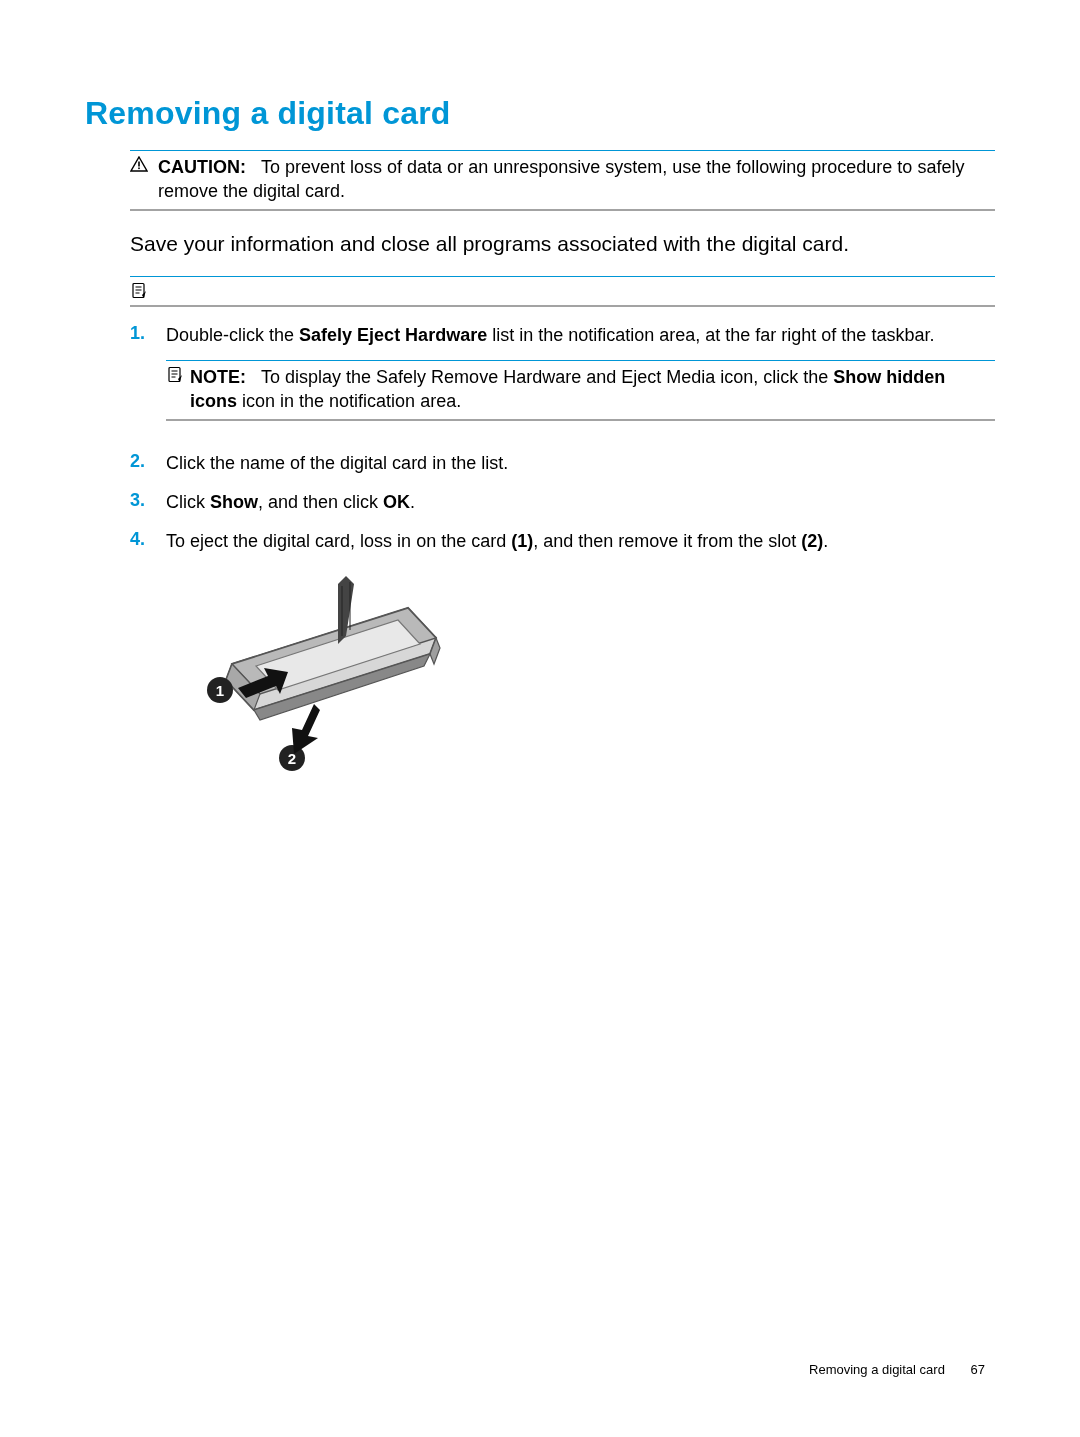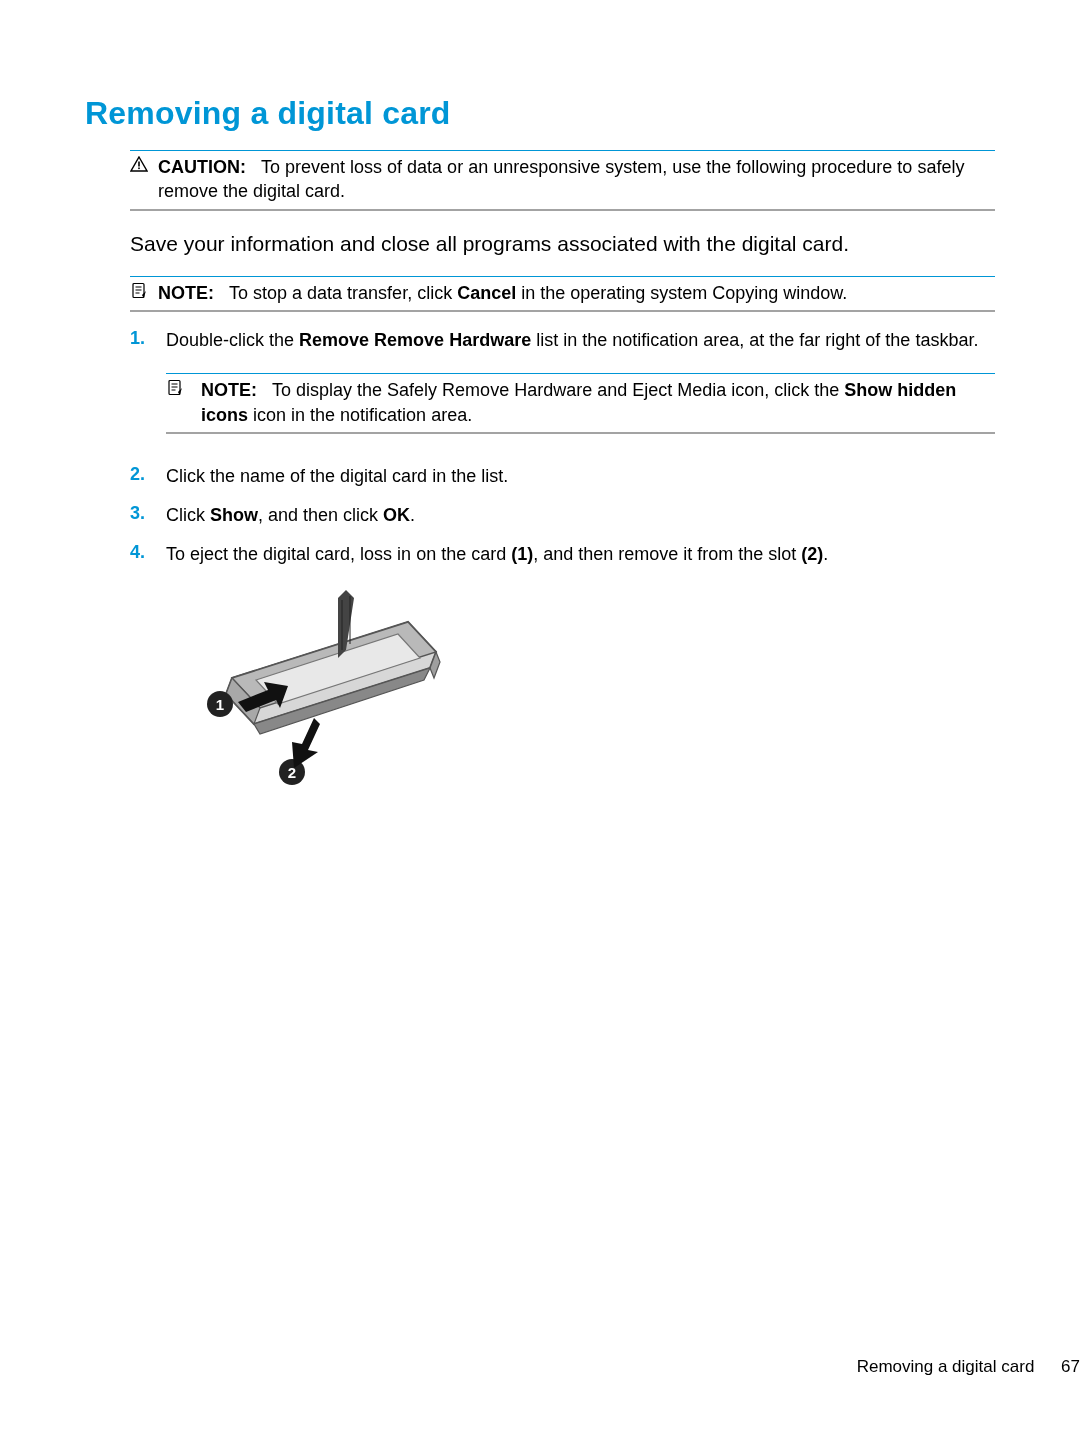--- a/index.html
+++ b/index.html
@@ -131,10 +131,6 @@
           <line x1="5.5" y1="11" x2="9.5" y2="11" stroke="#000" stroke-width="1"></line>
           <path d="M12 13 L16 9 L13.5 16 Z" fill="#000"></path>
         </svg>
-      </div>
-      <div class="text-slot">
-        <span class="lead-label">NOTE:</span>
-        &nbsp;&nbsp;<span>To stop a data transfer, click </span><b>Cancel</b><span> in the operating system Copying window.</span>
       </div>
     </div>
 

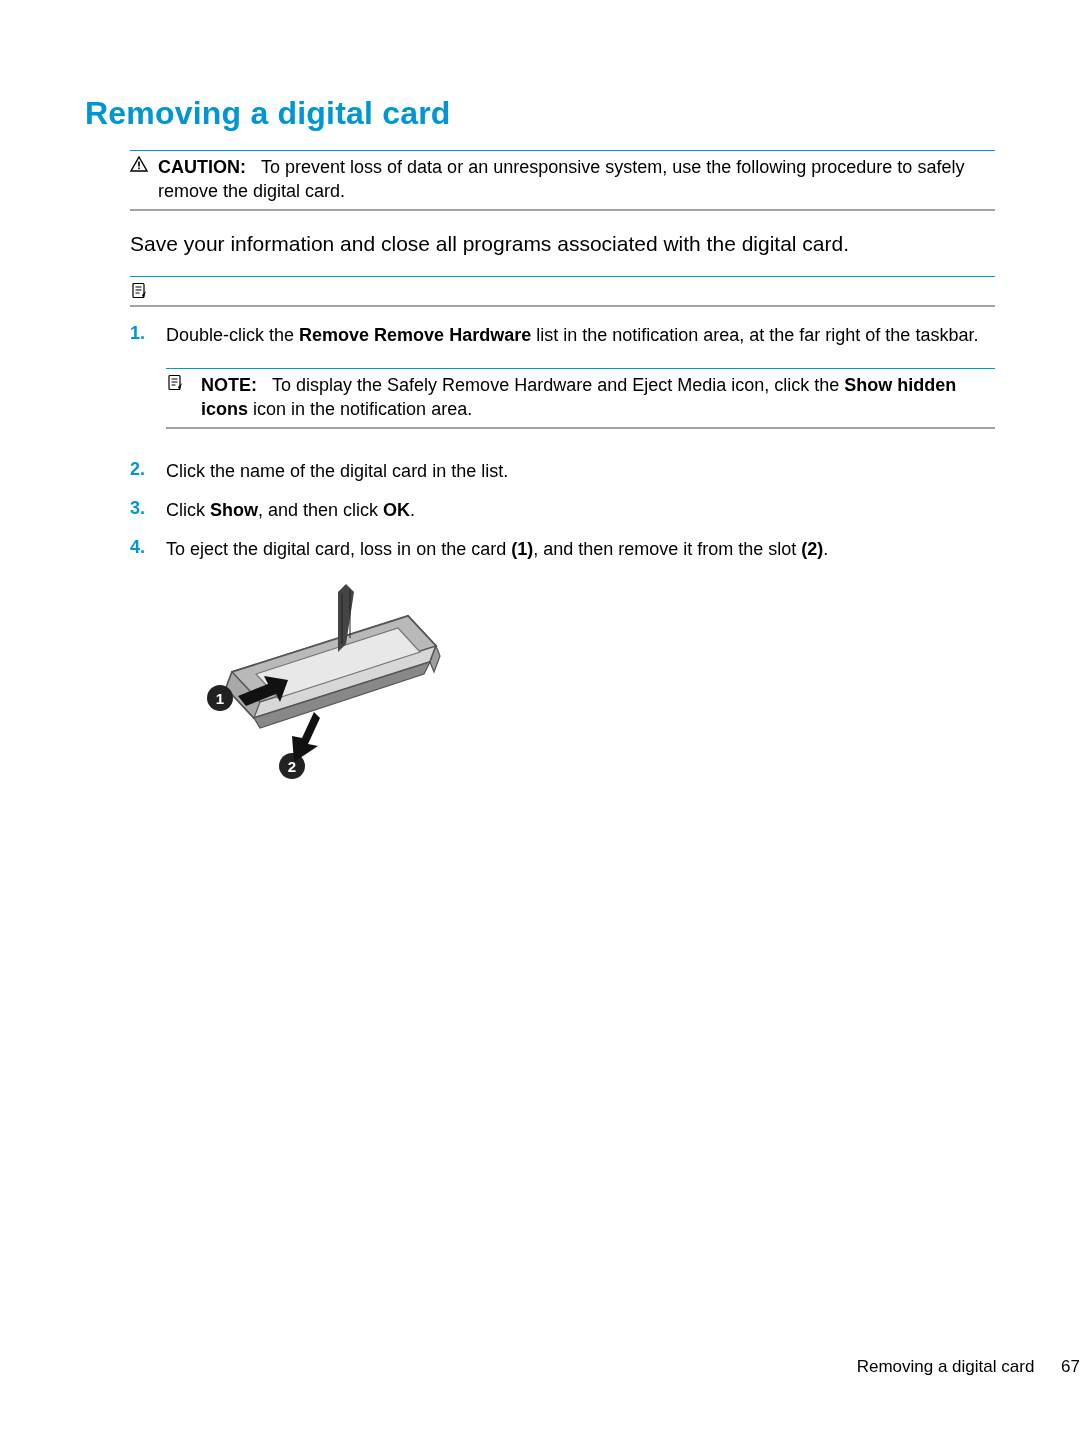--- a/index.html
+++ b/index.html
@@ -140,7 +140,7 @@
       <li>
         <div class="num">1.</div>
         <div class="step-text">
-          <span>Double-click the </span><b>Remove Remove Hardware</b><span> list in the notification area, at the far right of the taskbar.</span>
+          <span>Double-click the </span><b>Safely Eject Hardware</b><span> list in the notification area, at the far right of the taskbar.</span>
 
           <div class="callout nested-callout">
             <div class="icon-slot list-icon note-icon">

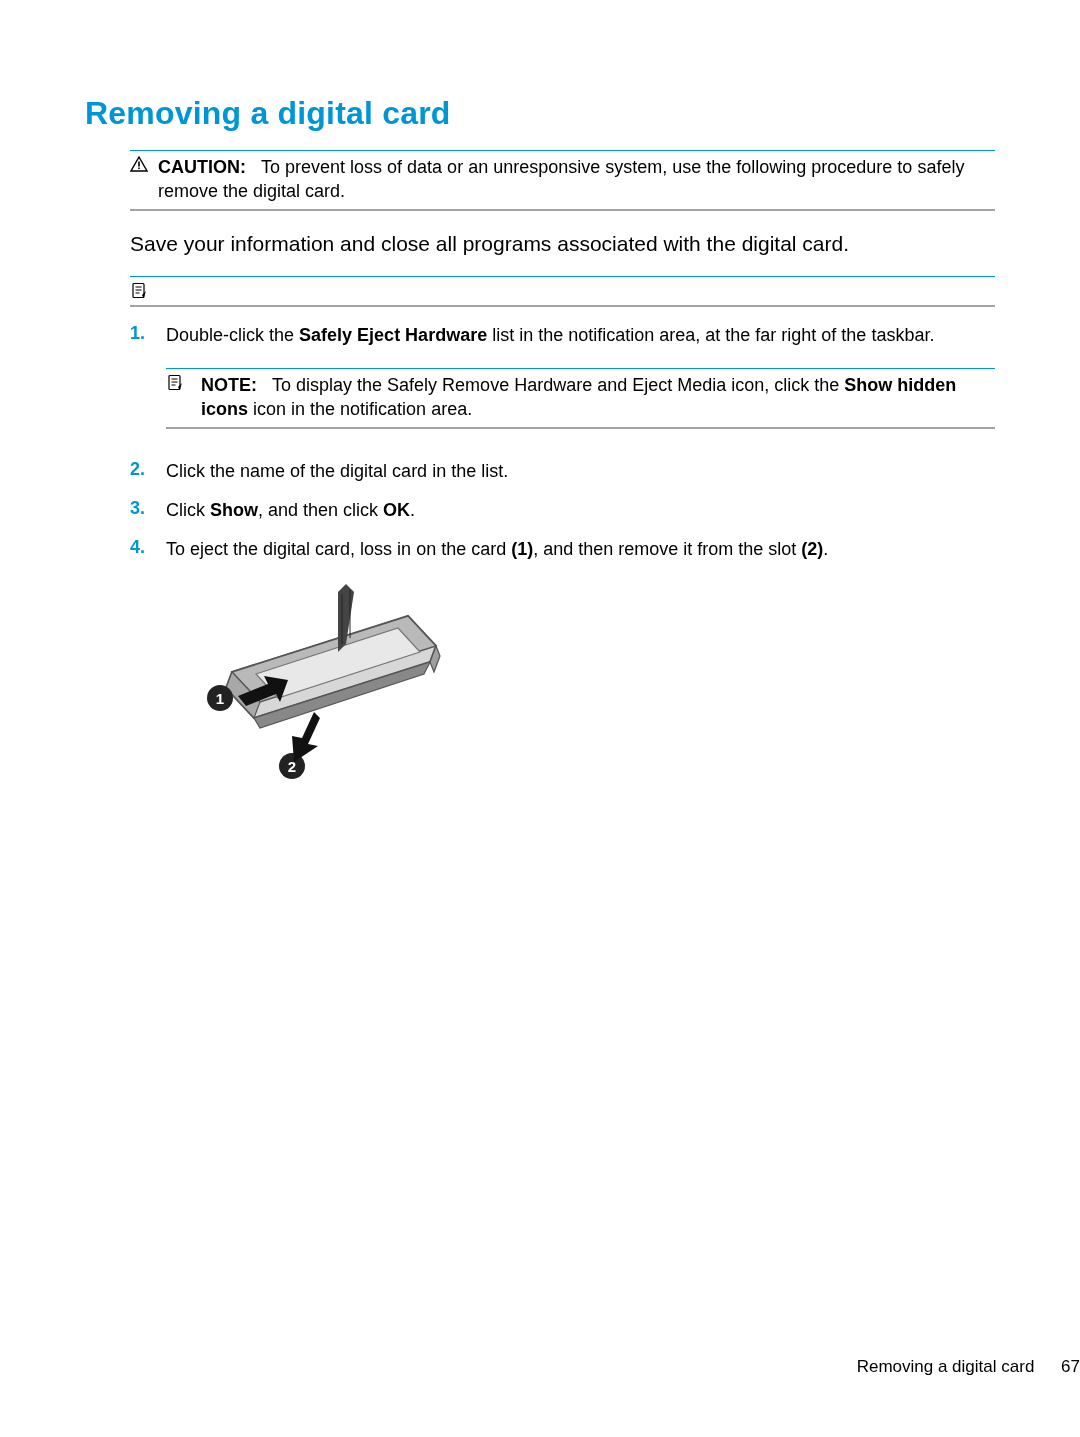--- a/index.html
+++ b/index.html
@@ -74,9 +74,8 @@
     line-height: 1.4;
   }
   .nested-callout {
-    margin-top: 20px;
+    margin-top: 12px;
     margin-left: 0;
-    gap: 11px;
   }
   .illustration-wrap {
     margin-top: 14px;

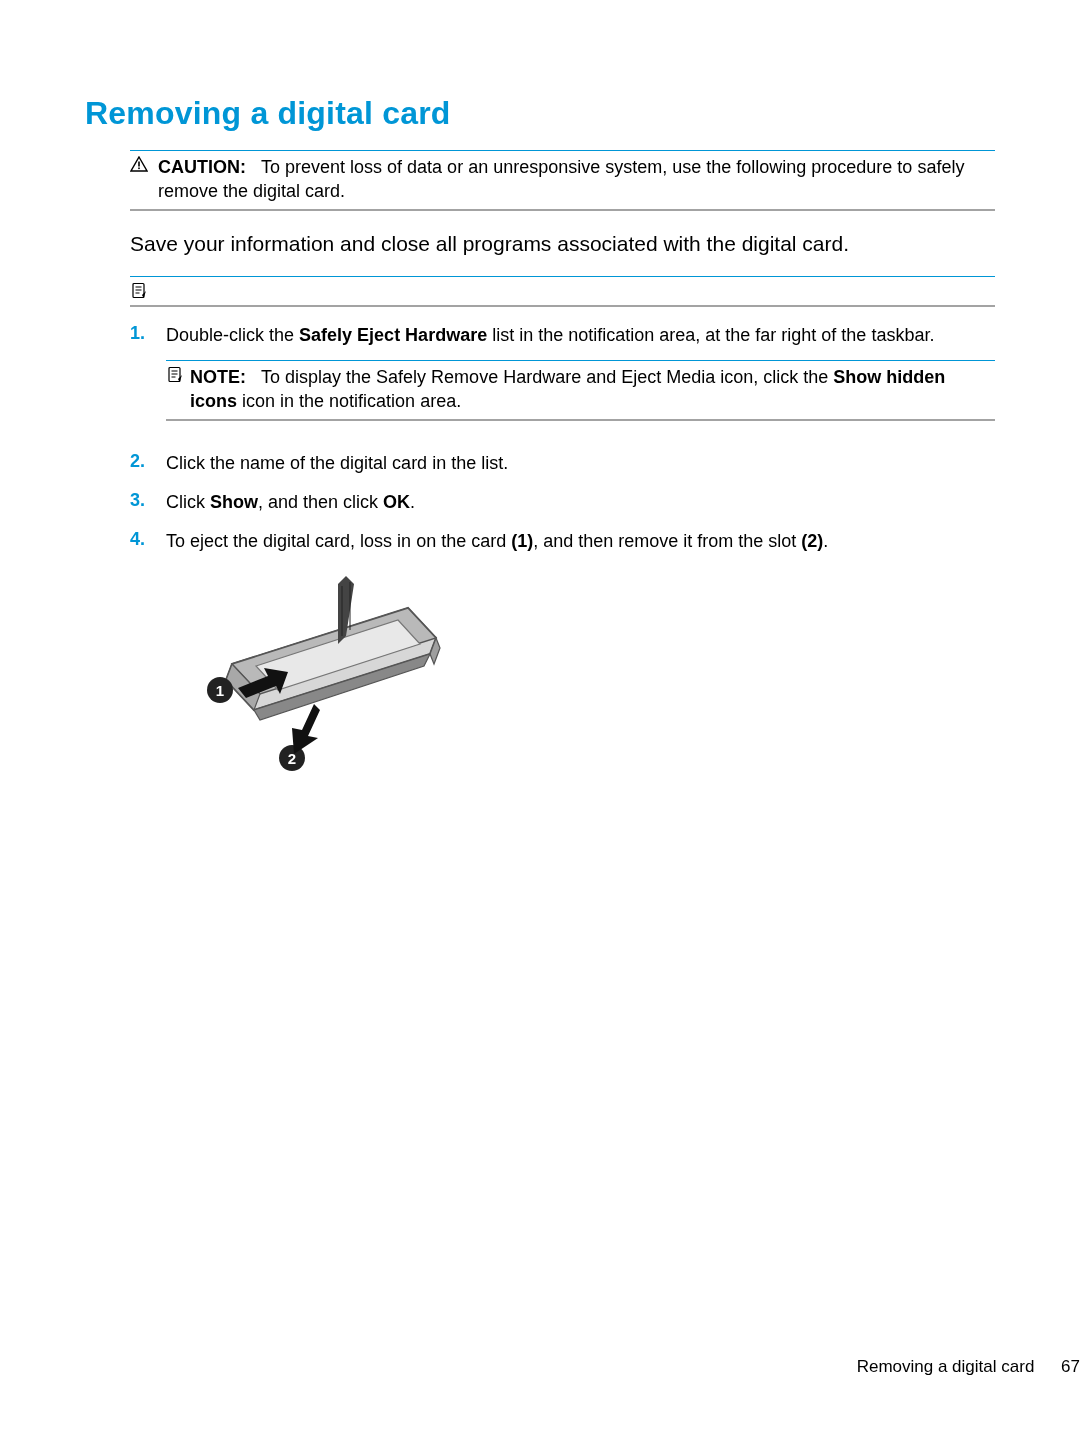--- a/index.html
+++ b/index.html
@@ -91,7 +91,8 @@
     left: 0;
     right: 0;
     text-align: right;
-    font-size: 17px;
+    padding-right: 95px;
+    font-size: 13px;
   }
   .footer .pn { margin-left: 22px; }
   .note-icon svg, .caution-icon svg { display:block; }

